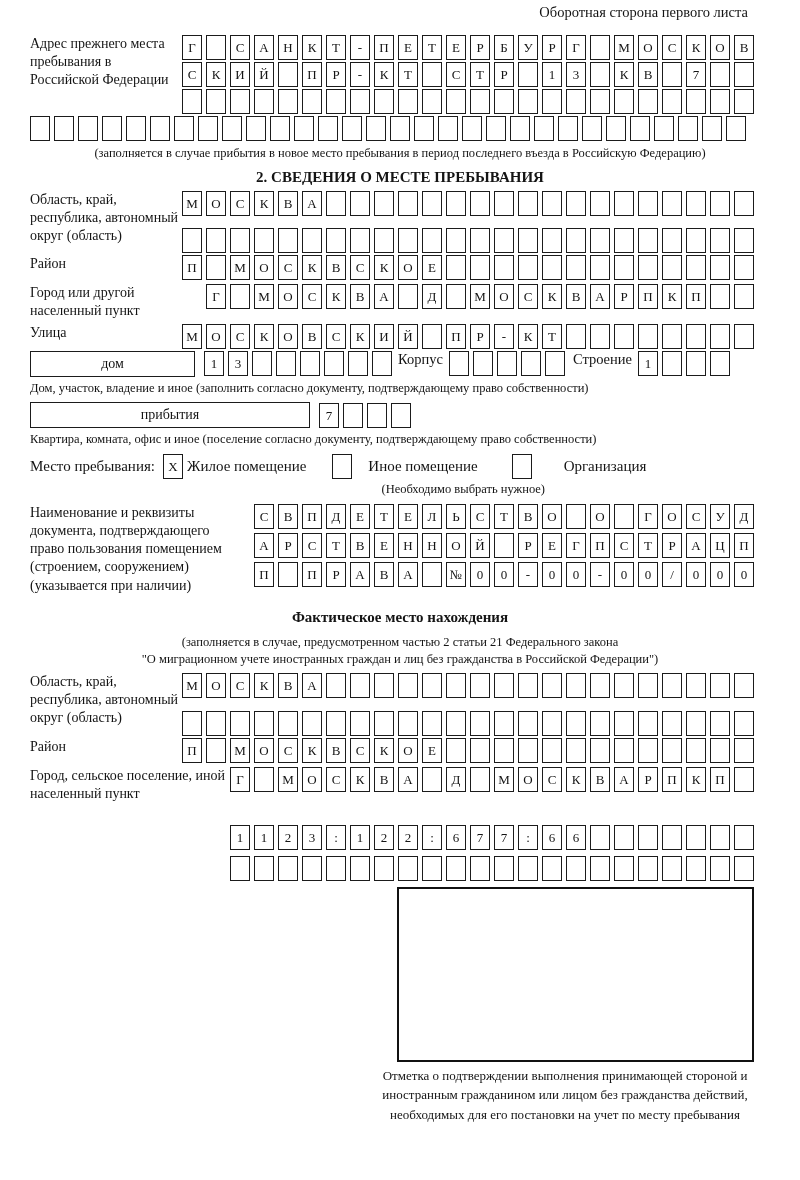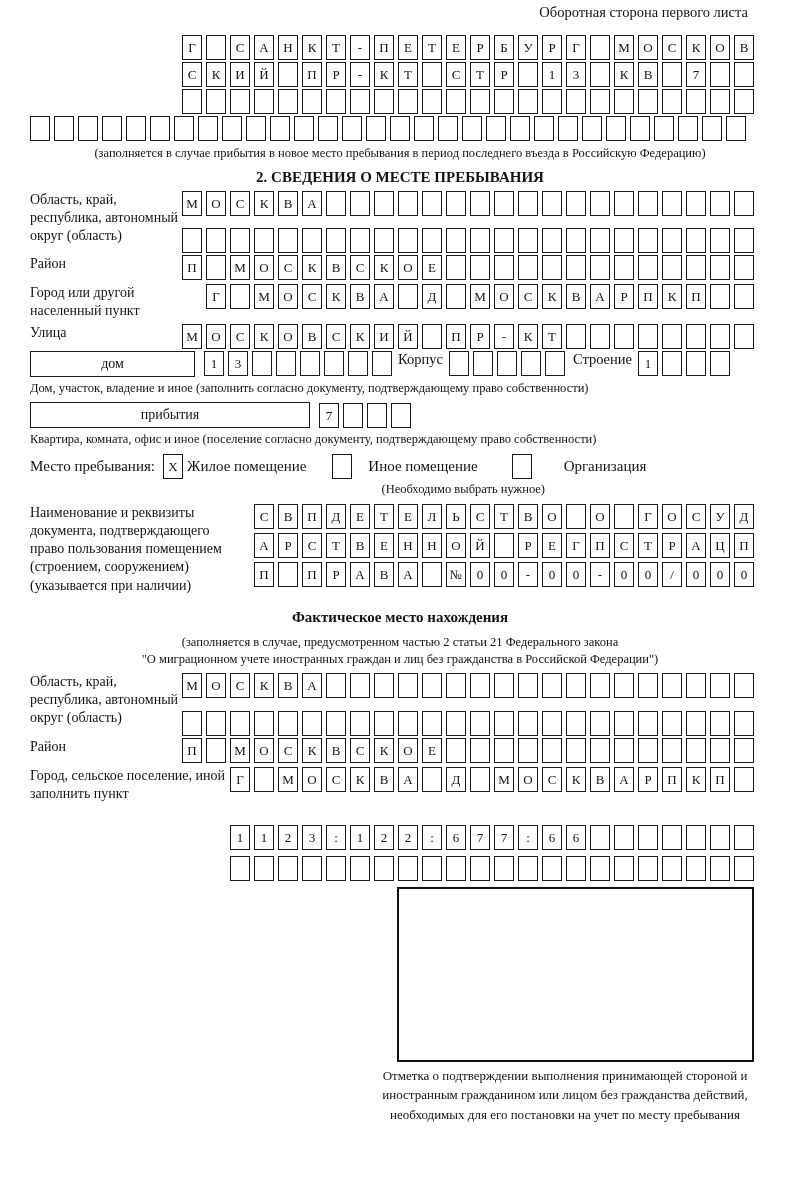--- a/index.html
+++ b/index.html
@@ -46,6 +46,7 @@
   <div class="hdr">Оборотная сторона первого листа</div>
 
   <div class="frow" style="margin-top:14px">
+    <div class="lbl" style="width:150px">Адрес прежнего места пребывания в Российской Федерации</div>
     <div class="gridcol" style="gap:2px">
       <div class="grid">
           <div class="cell">Г</div>

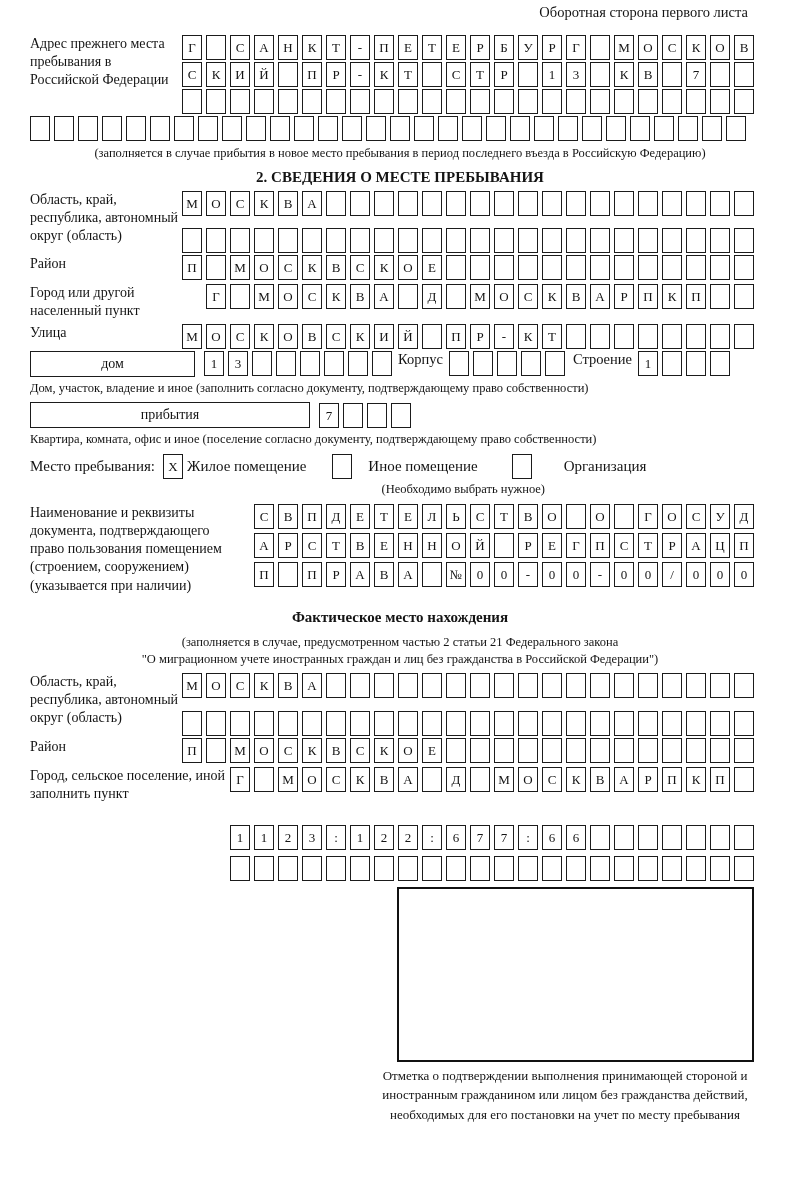--- a/index.html
+++ b/index.html
@@ -535,7 +535,7 @@
   </div>
 
   <div class="frow" style="margin-top:4px">
-    <div class="lbl" style="width:196px">Город, сельское поселение, иной заполнить пункт</div>
+    <div class="lbl" style="width:196px">Город, сельское поселение, иной населенный пункт</div>
     <div class="grid right">
         <div class="cell">Г</div>
         <div class="cell"></div>

